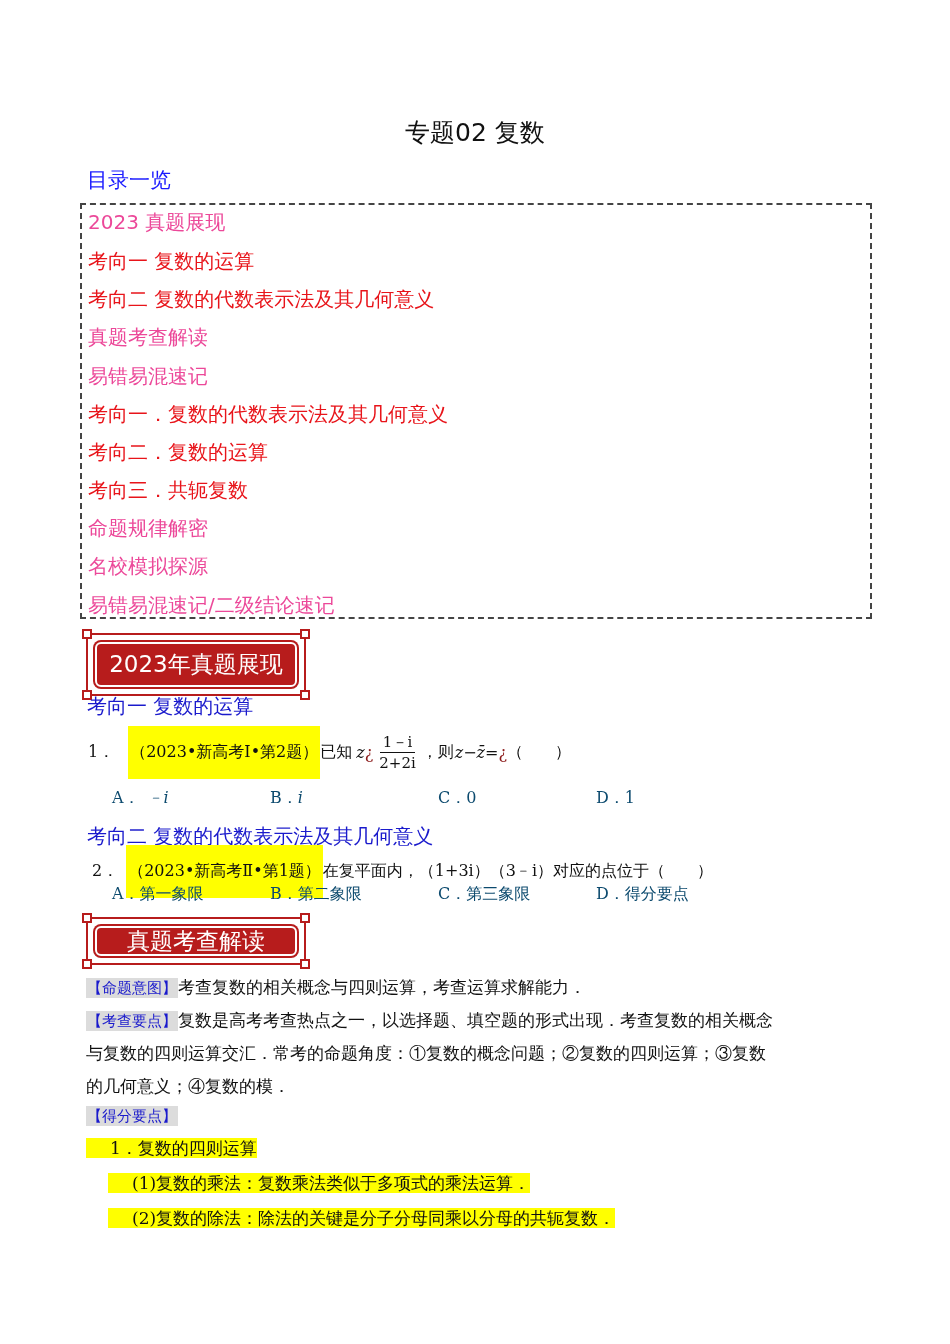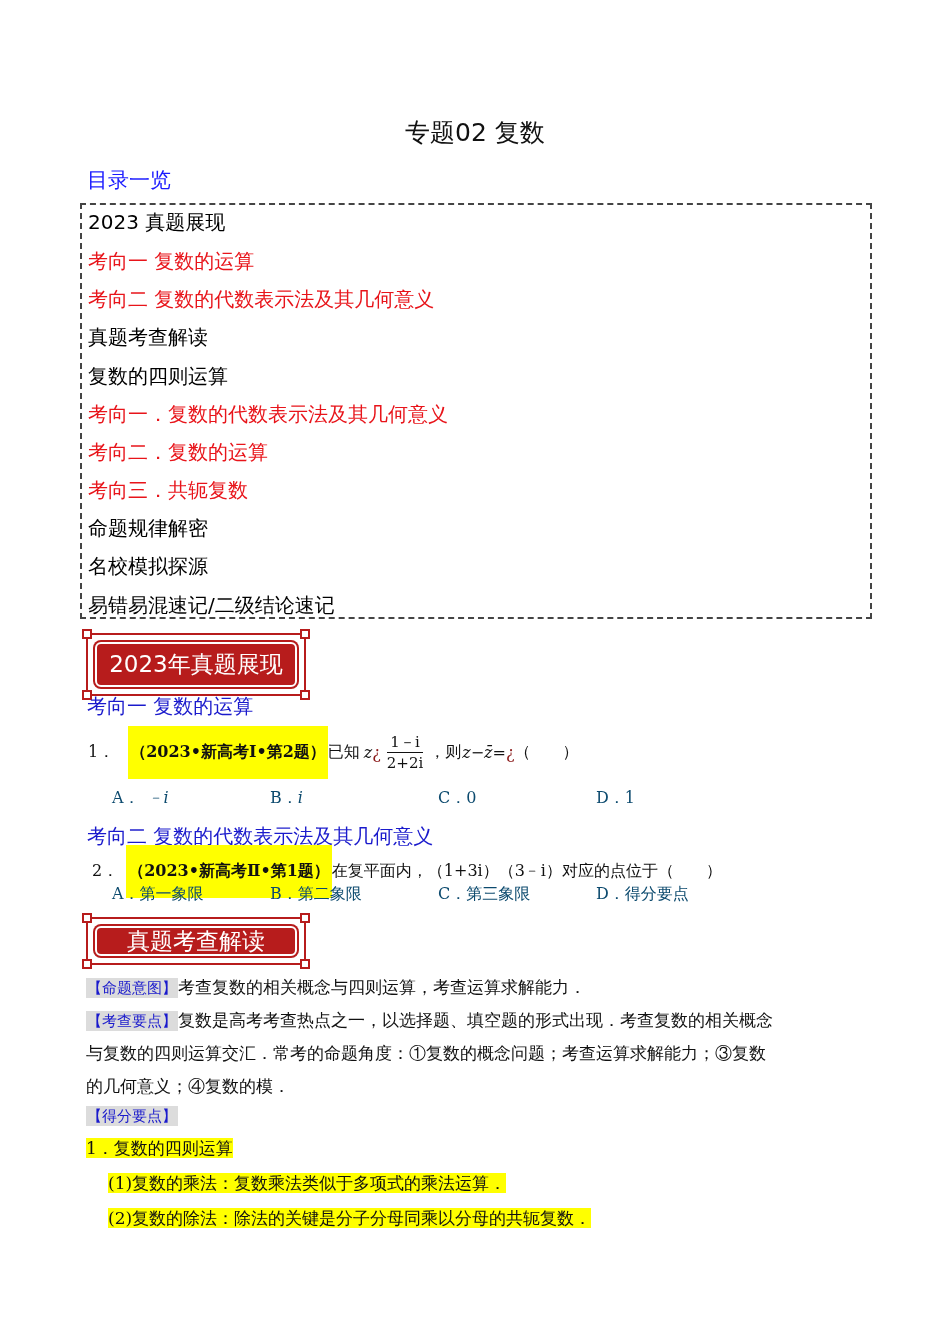--- a/index.html
+++ b/index.html
@@ -32,7 +32,7 @@
       font-size: 20px; white-space: nowrap;
       cursor: pointer;
     }
-    .blue { color: #000000; }
+    .blue { color: #ec4899; }
     .red { color: #e8141a; }
 
     .banner {

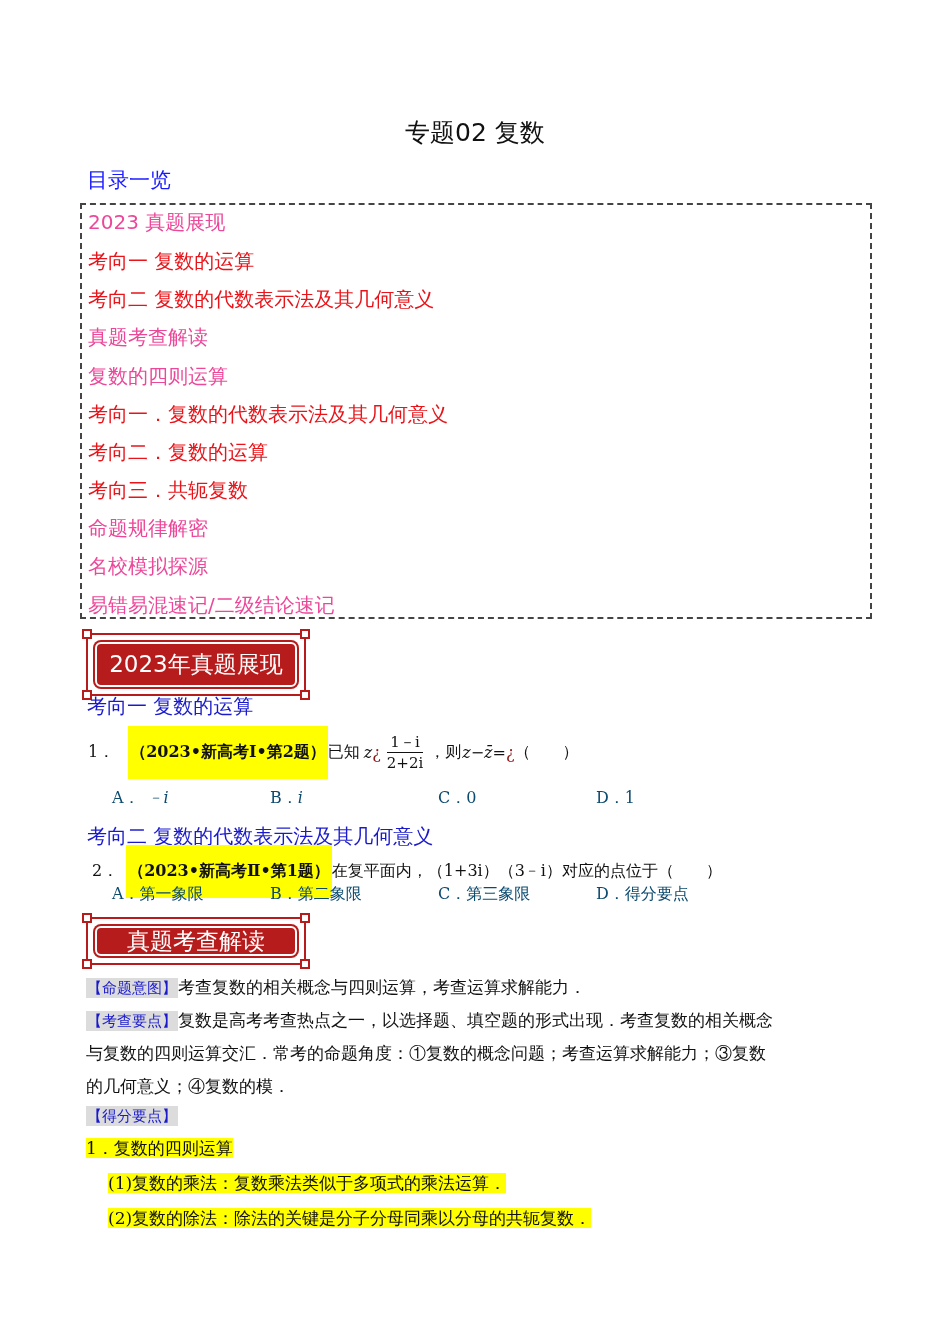--- a/index.html
+++ b/index.html
@@ -100,7 +100,7 @@
   <div class="toc-item red" style="top:43px">考向一  复数的运算</div>
   <div class="toc-item red" style="top:81px">考向二  复数的代数表示法及其几何意义</div>
   <div class="toc-item blue" style="top:119px">真题考查解读</div>
-  <div class="toc-item blue" style="top:158px">复数的四则运算</div>
+  <div class="toc-item blue" style="top:158px">易错易混速记</div>
   <div class="toc-item red" style="top:196px">考向一．复数的代数表示法及其几何意义</div>
   <div class="toc-item red" style="top:234px">考向二．复数的运算</div>
   <div class="toc-item red" style="top:272px">考向三．共轭复数</div>

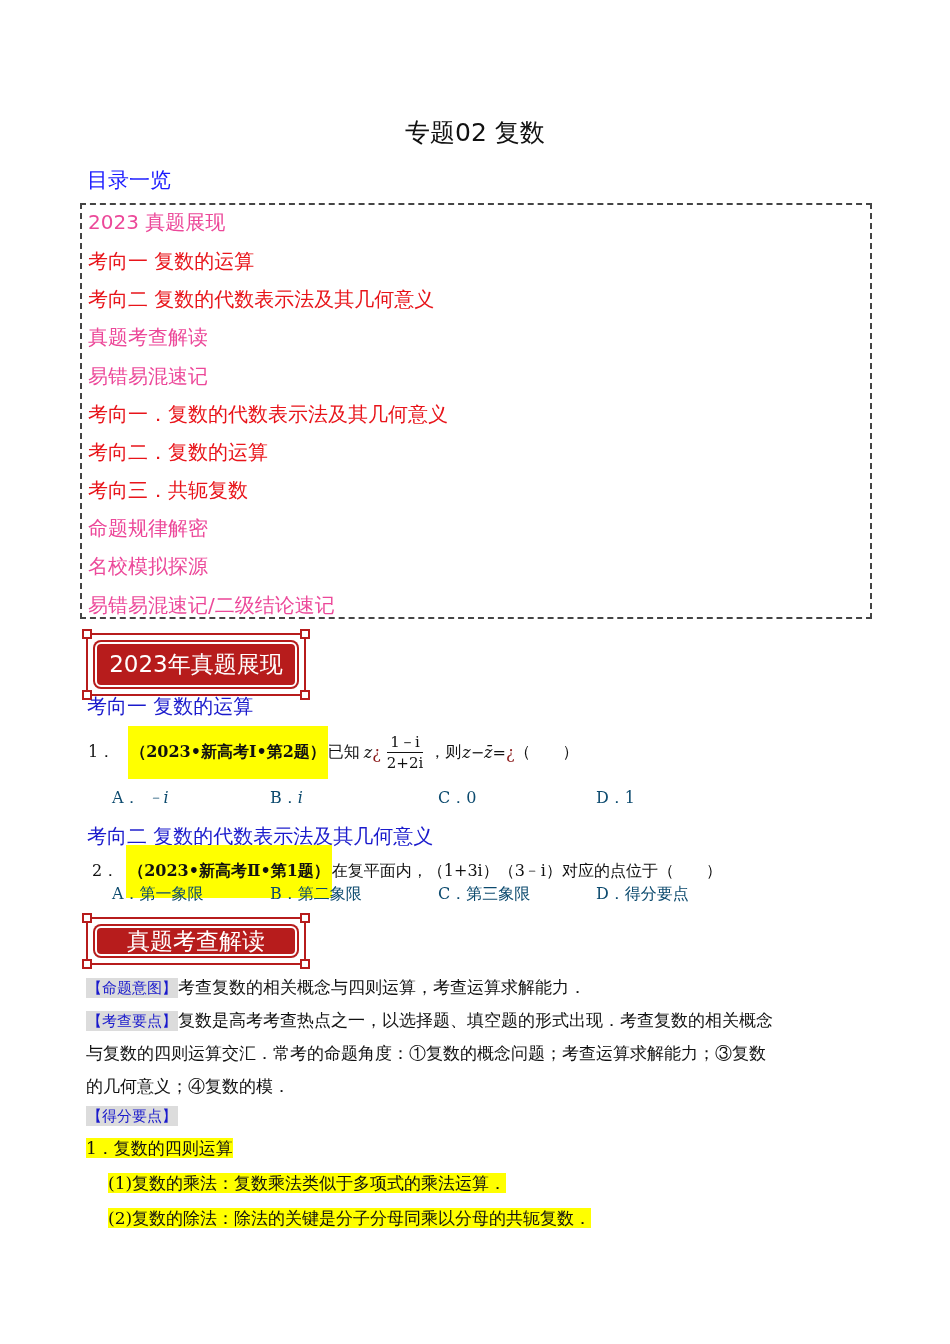--- a/index.html
+++ b/index.html
@@ -71,7 +71,7 @@
       display: flex; align-items: center;
     }
     .hl { background: #ffff00; }
-    .src-tag { background: #ffff00; padding: 16px 2px; font-weight: bold; }
+    .src-tag { background: #ffff00; padding: 16px 2px; }
     .frac {
       display: inline-flex; flex-direction: column; align-items: center;
       vertical-align: middle; margin: 0 3px; font-size: 15px;

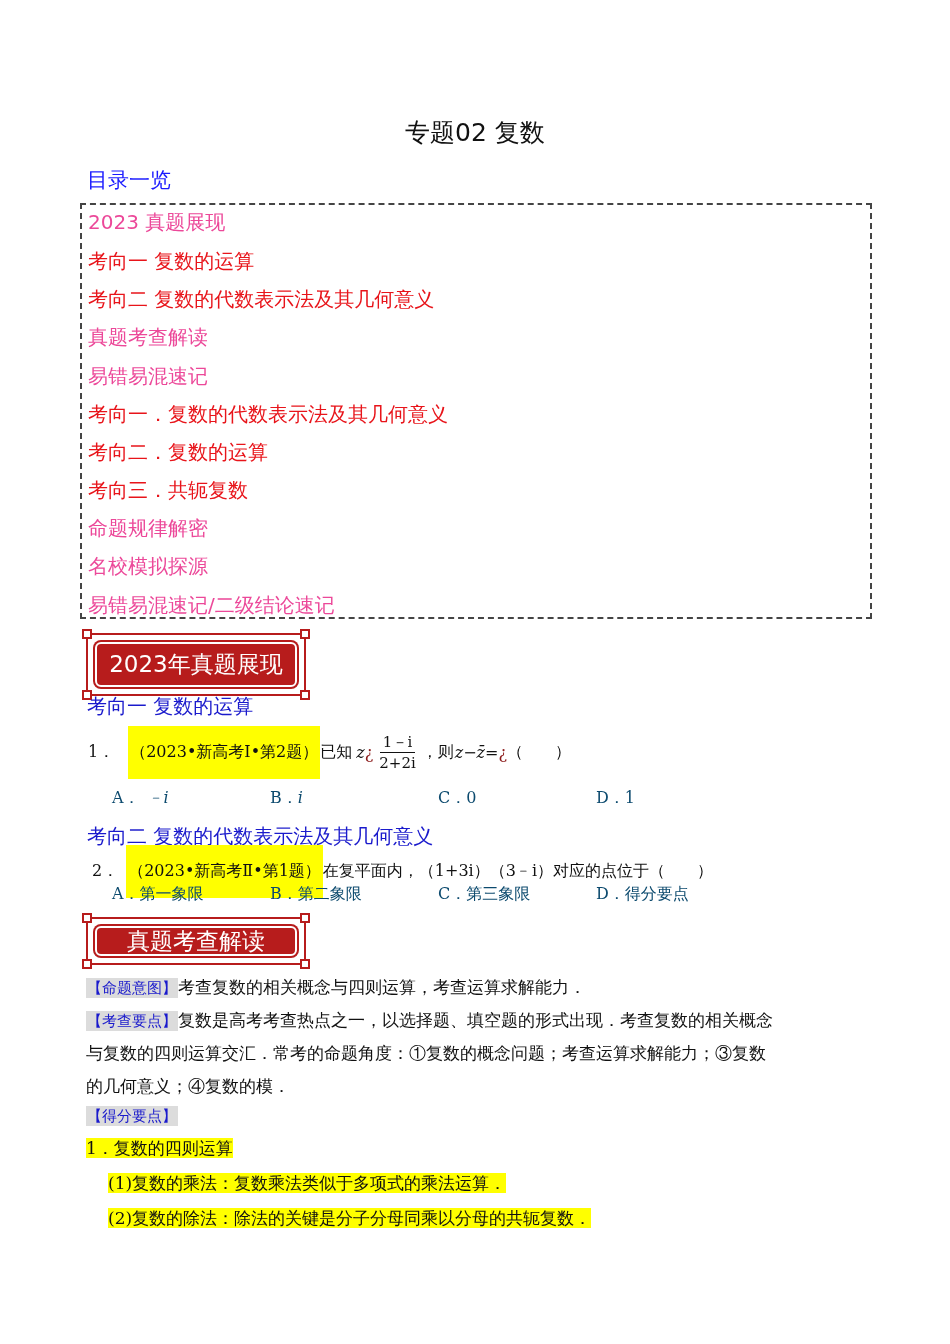--- a/index.html
+++ b/index.html
@@ -183,7 +183,7 @@
 <div class="abs para" style="left:86px; top:1004px;">
   <span class="label-tag">【考查要点】</span><span>复数是高考考查热点之一，以选择题、填空题的形式出现．考查复数的相关概念</span>
 </div>
-<div class="abs para" style="left:86px; top:1037px;">与复数的四则运算交汇．常考的命题角度：①复数的概念问题；考查运算求解能力；③复数</div>
+<div class="abs para" style="left:86px; top:1037px;">与复数的四则运算交汇．常考的命题角度：①复数的概念问题；②复数的四则运算；③复数</div>
 <div class="abs para" style="left:86px; top:1070px;">的几何意义；④复数的模．</div>
 
 <div class="abs" style="left:86px; top:1106px;">

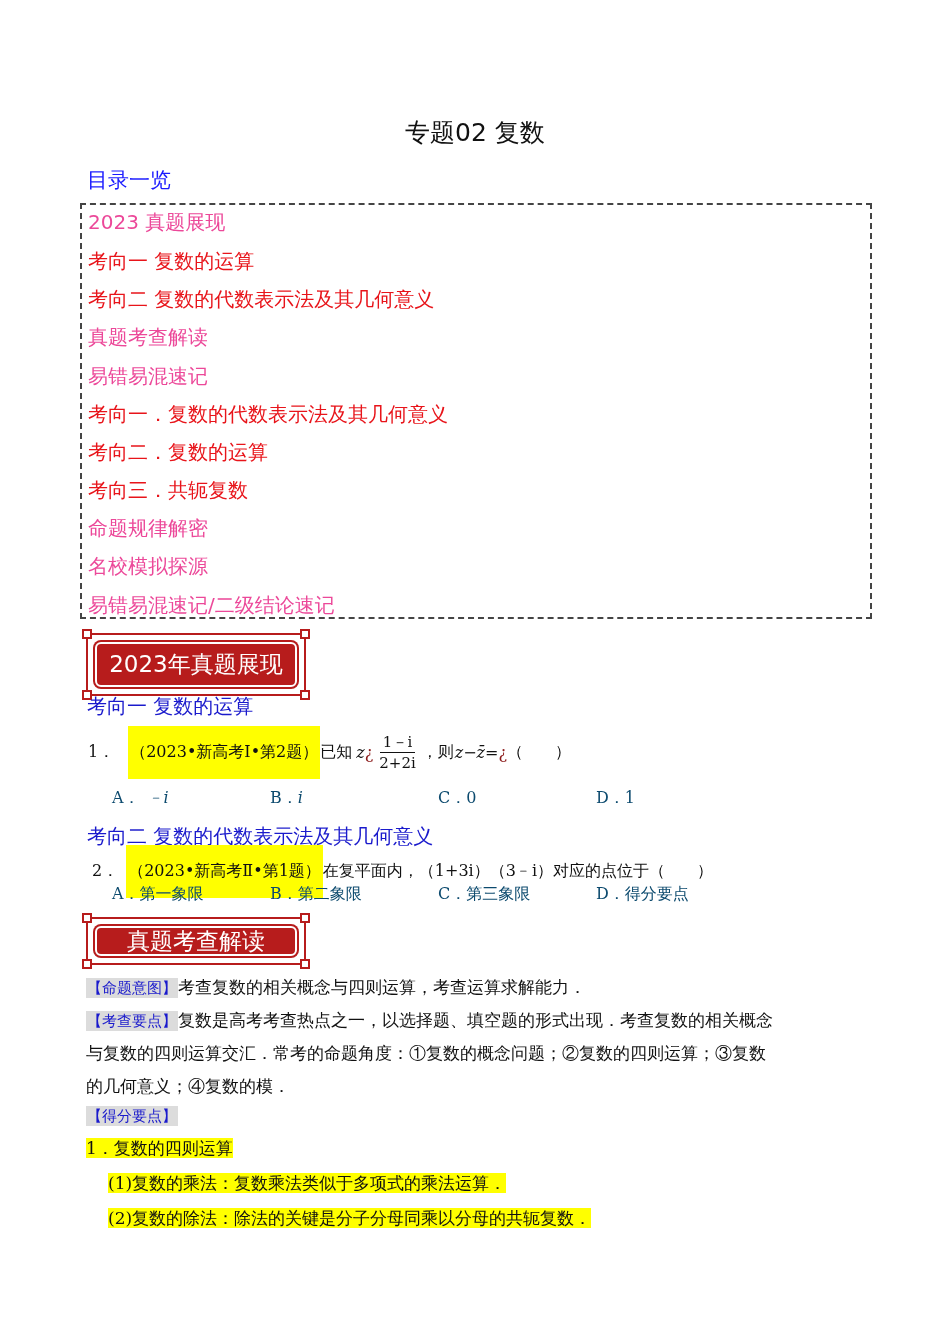--- a/index.html
+++ b/index.html
@@ -70,7 +70,7 @@
       font-size: 16px; white-space: nowrap; color: #111;
       display: flex; align-items: center;
     }
-    .hl { background: #ffff00; }
+    .hl { background: #ffff00; padding-left: 24px; }
     .src-tag { background: #ffff00; padding: 16px 2px; }
     .frac {
       display: inline-flex; flex-direction: column; align-items: center;

